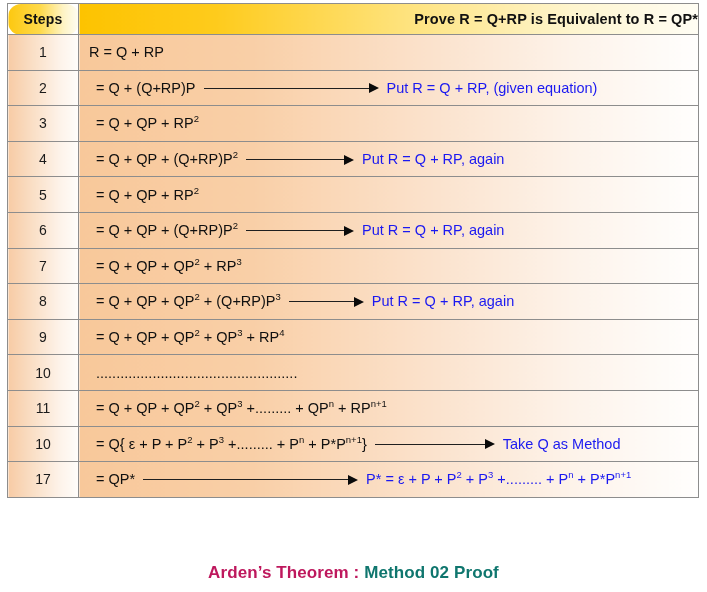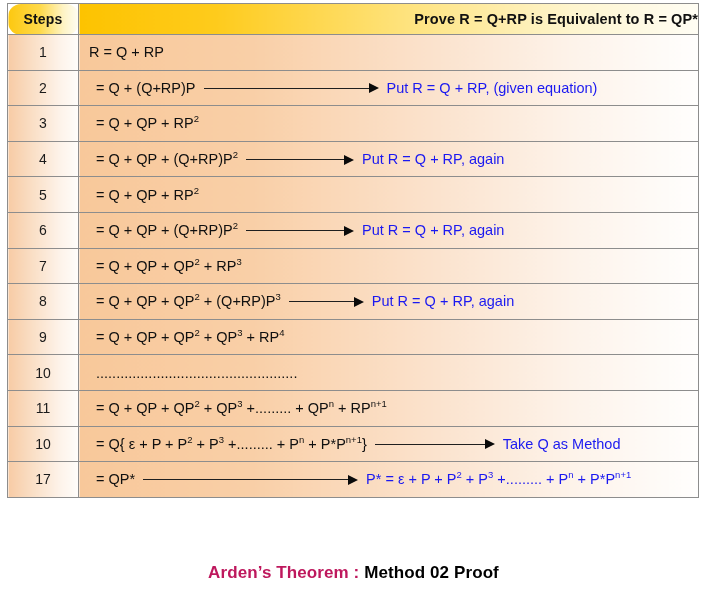--- a/index.html
+++ b/index.html
@@ -133,7 +133,7 @@
     letter-spacing: 0.1px;
   }
   .caption .c1 { color: #be185d; }
-  .caption .c2 { color: #000000; }
+  .caption .c2 { color: #0f766e; }
 </style>
 </head>
 <body>

